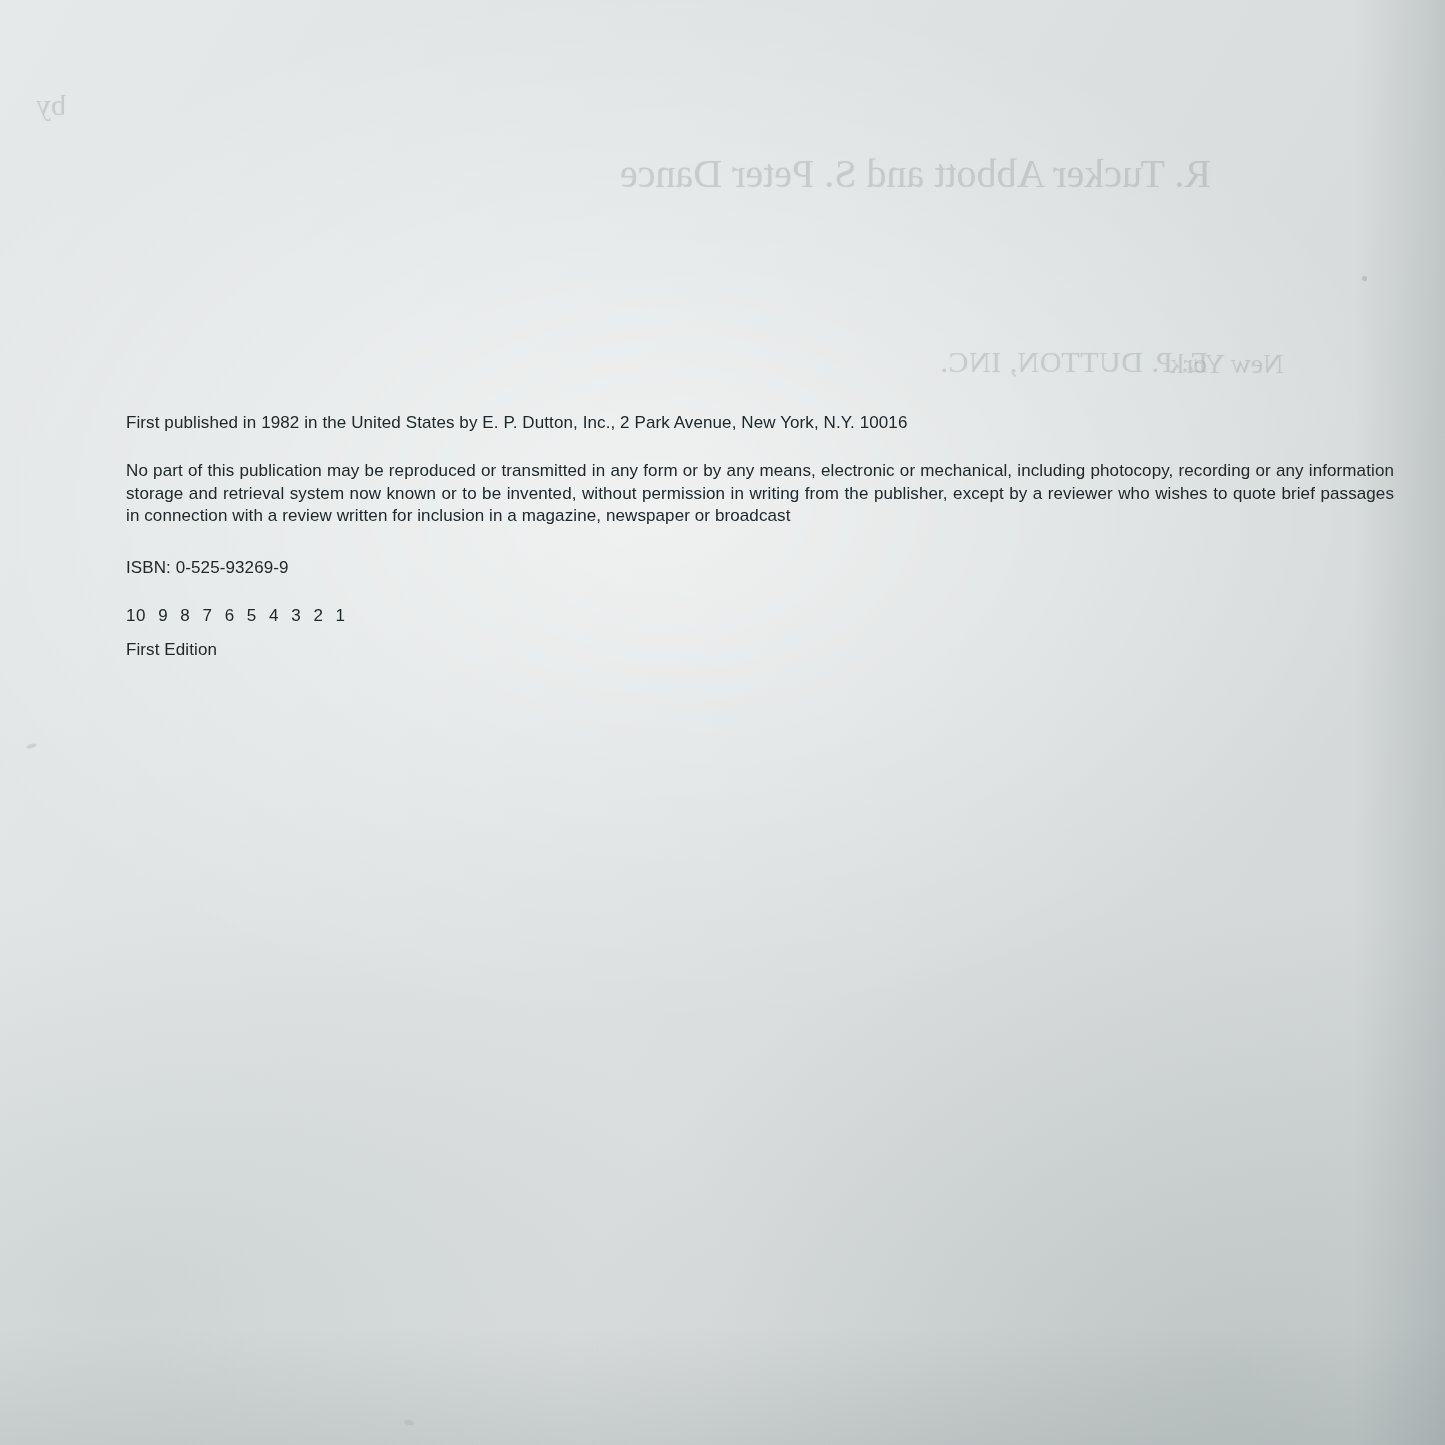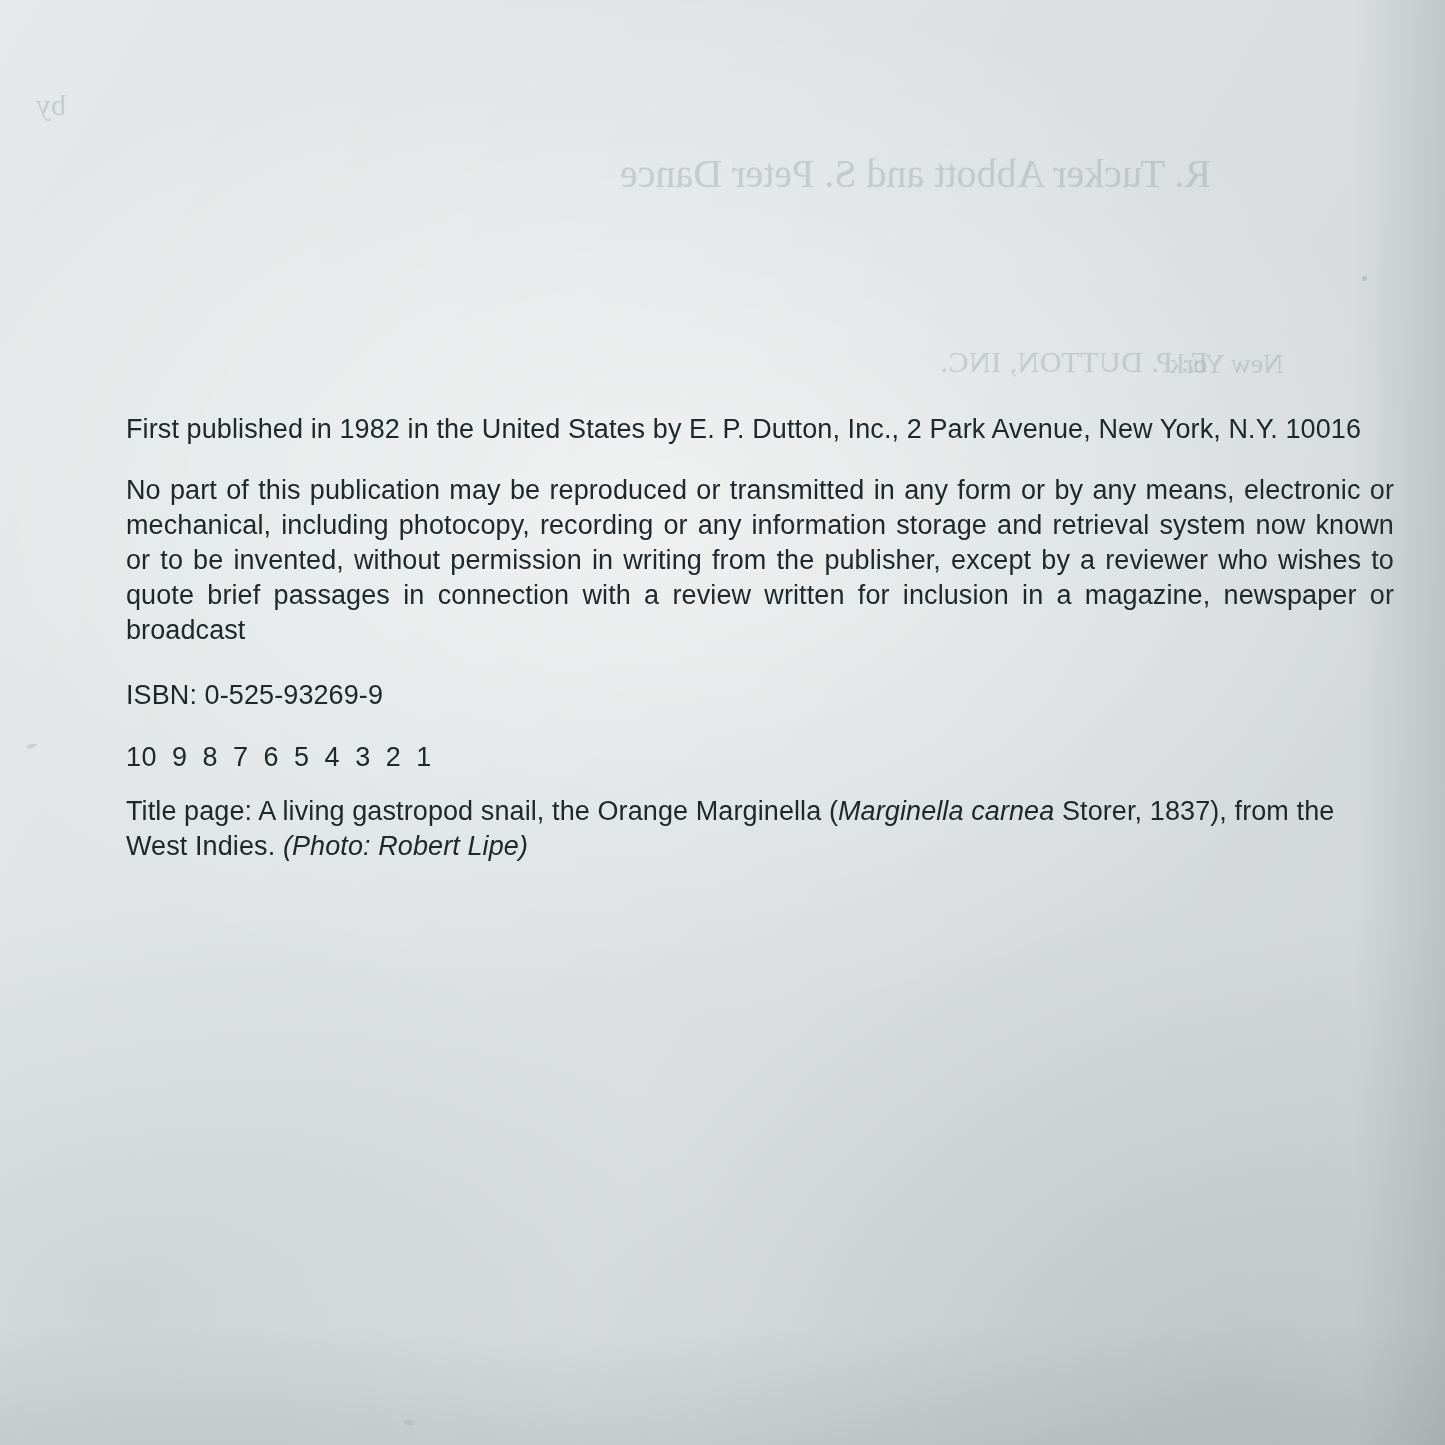--- a/index.html
+++ b/index.html
@@ -107,7 +107,7 @@
     width: 1268px;
     color: #20282b;
     font-family: "Liberation Sans", sans-serif;
-    font-size: 27px;
+    font-size: 17px;
     line-height: 1.26;
     letter-spacing: 0.1px;
   }

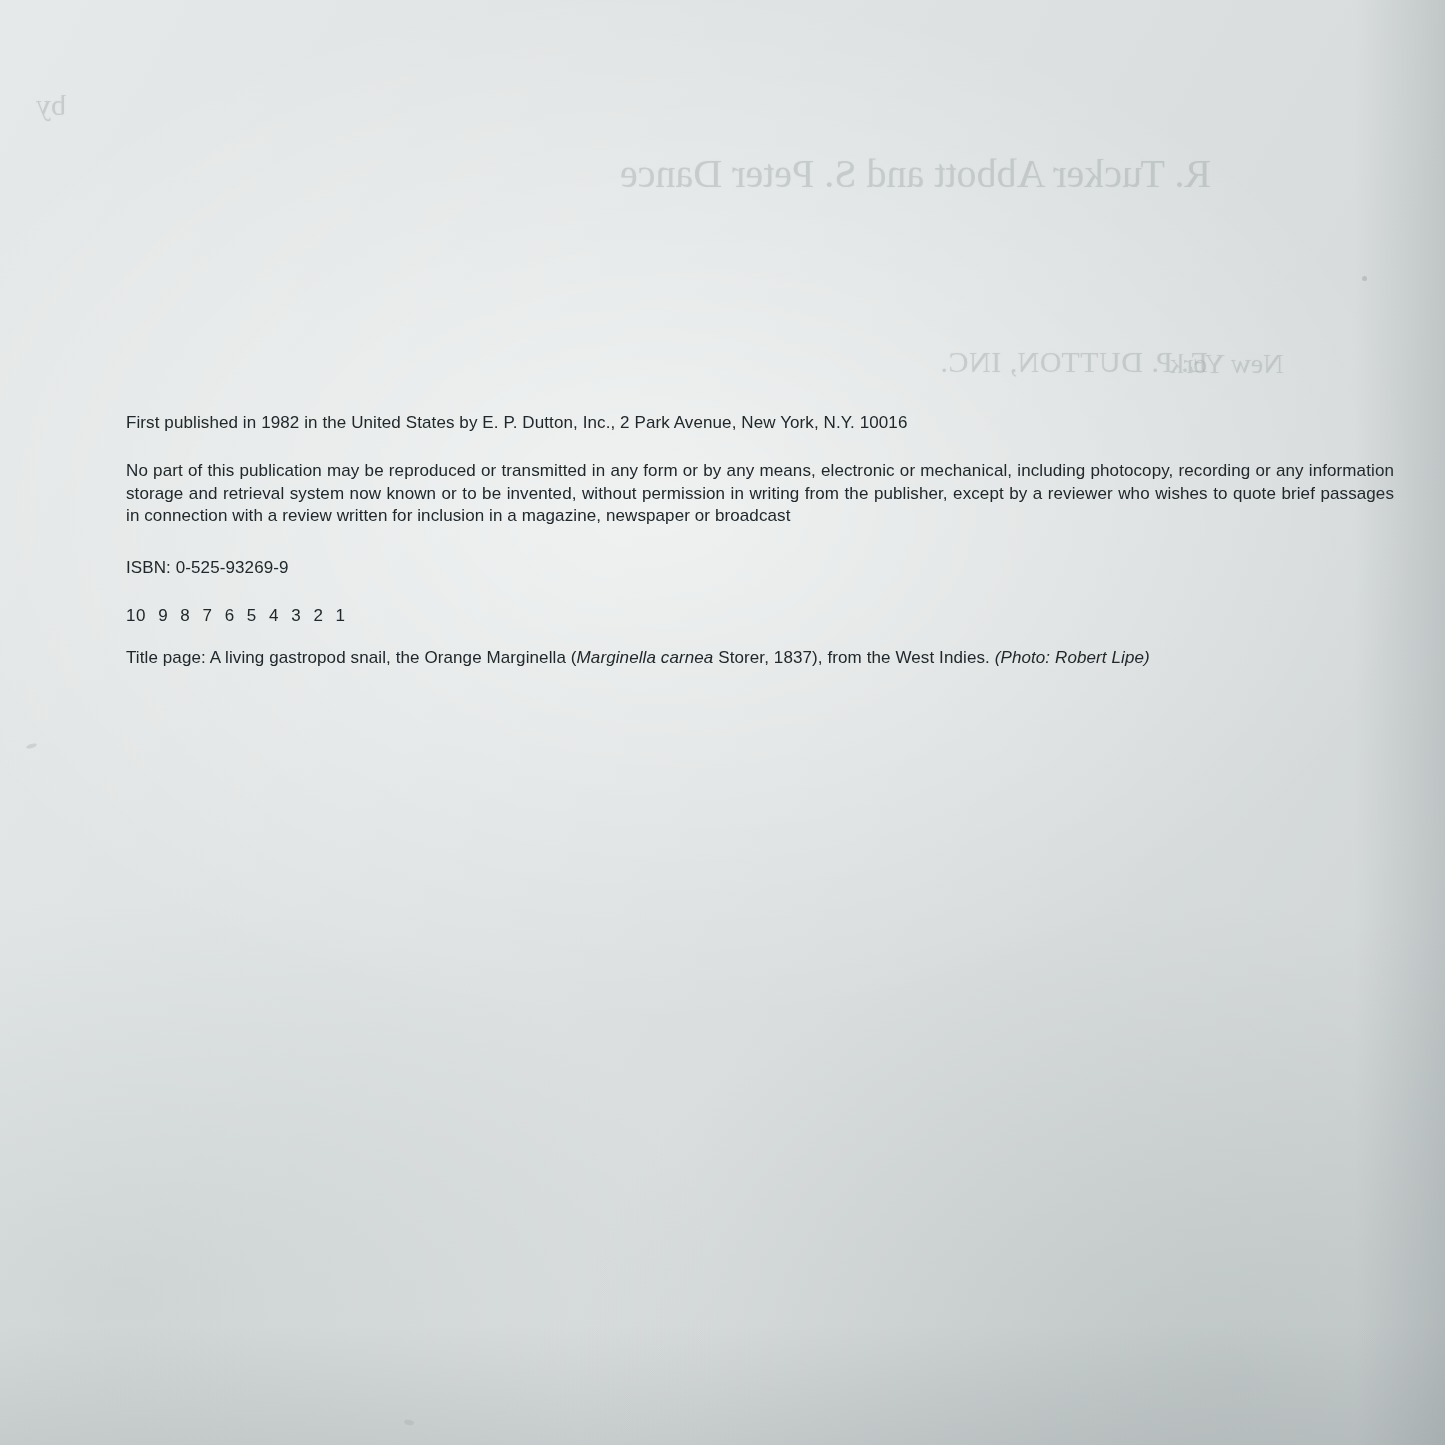--- a/index.html
+++ b/index.html
@@ -125,7 +125,7 @@
   .printnum {
     letter-spacing: 0.5px;
     word-spacing: 7px;
-    margin-bottom: 20px;
+    margin-bottom: 12px;
   }
   .para-last {
     margin-bottom: 0;

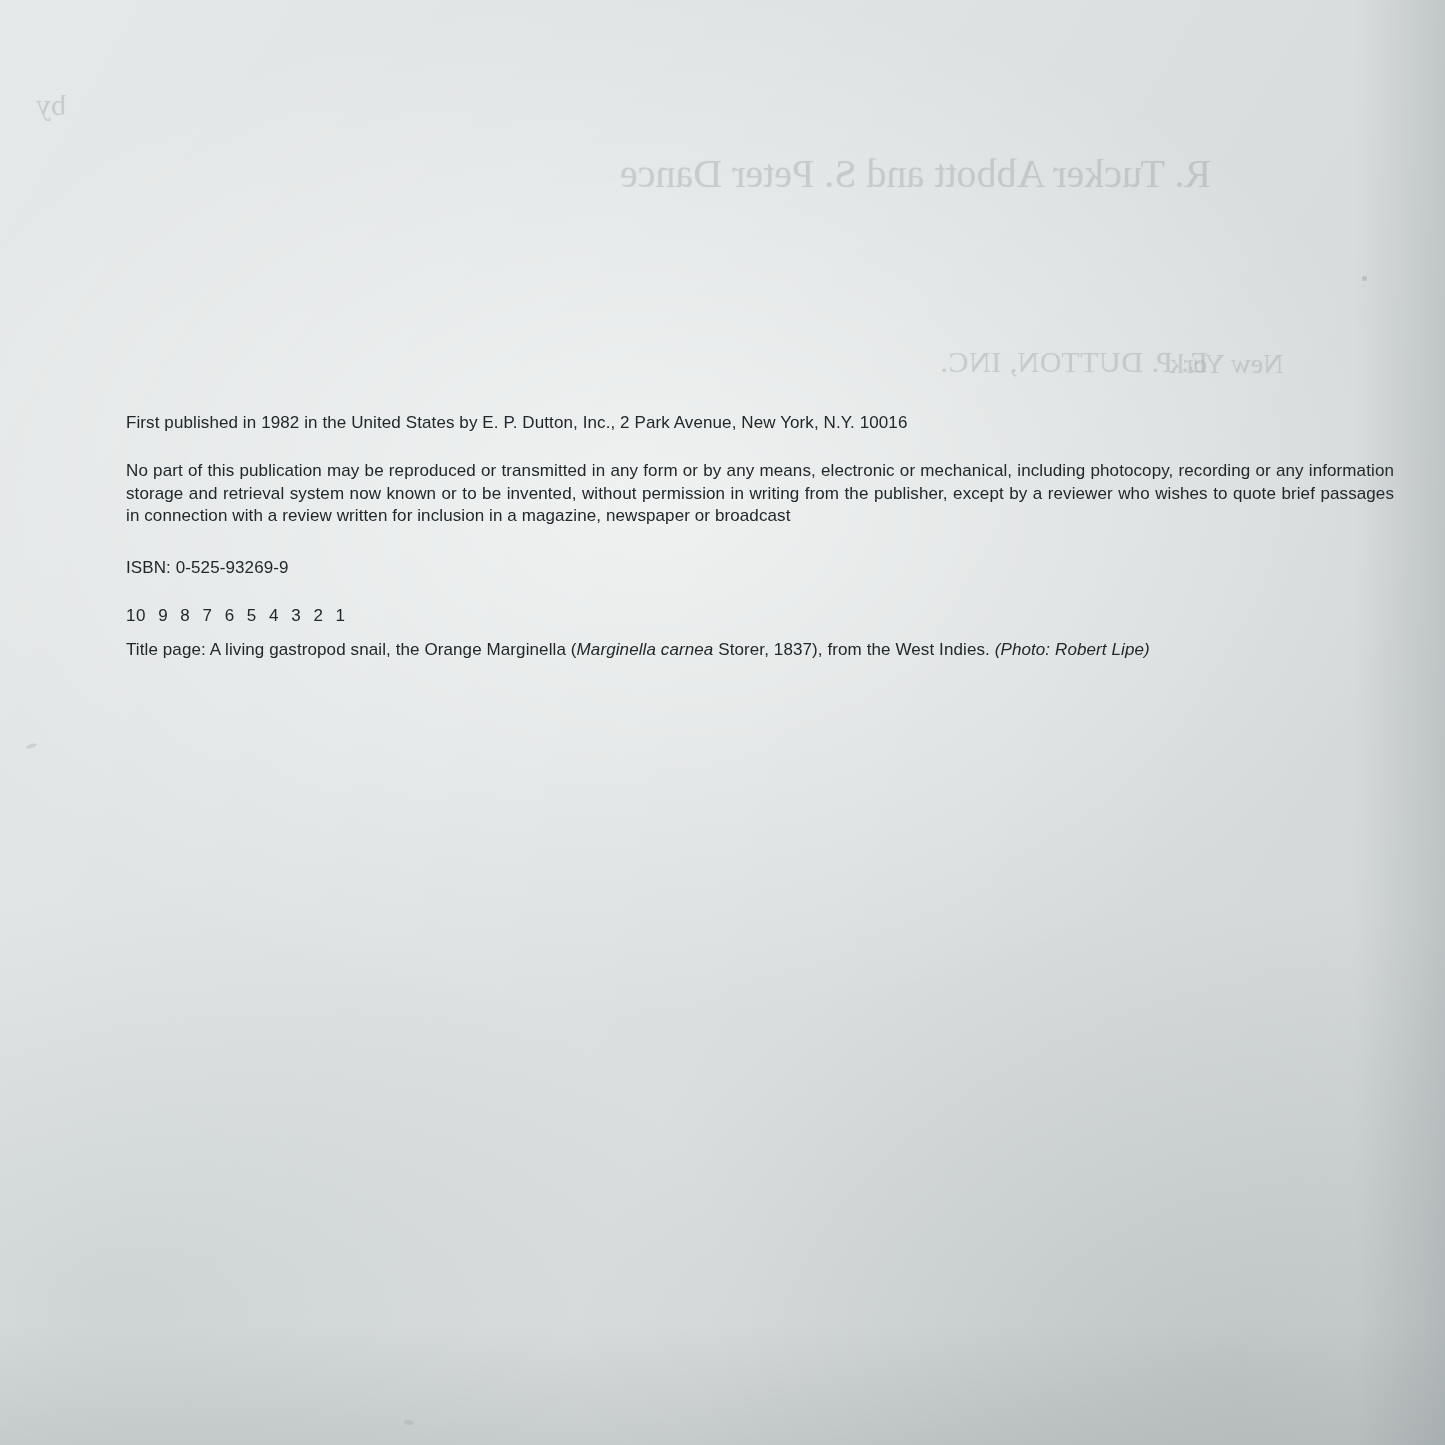--- a/index.html
+++ b/index.html
@@ -163,6 +163,7 @@
 
     <p class="para printnum">10  9  8  7  6  5  4  3  2  1</p>
 
+    <p class="para">First Edition</p>
 
     <p class="para para-last"><span>Title page: A living gastropod snail, the Orange Marginella (</span><em>Marginella carnea</em><span> Storer, 1837), from the West Indies. </span><span class="photo-credit">(Photo: Robert Lipe)</span></p>
 

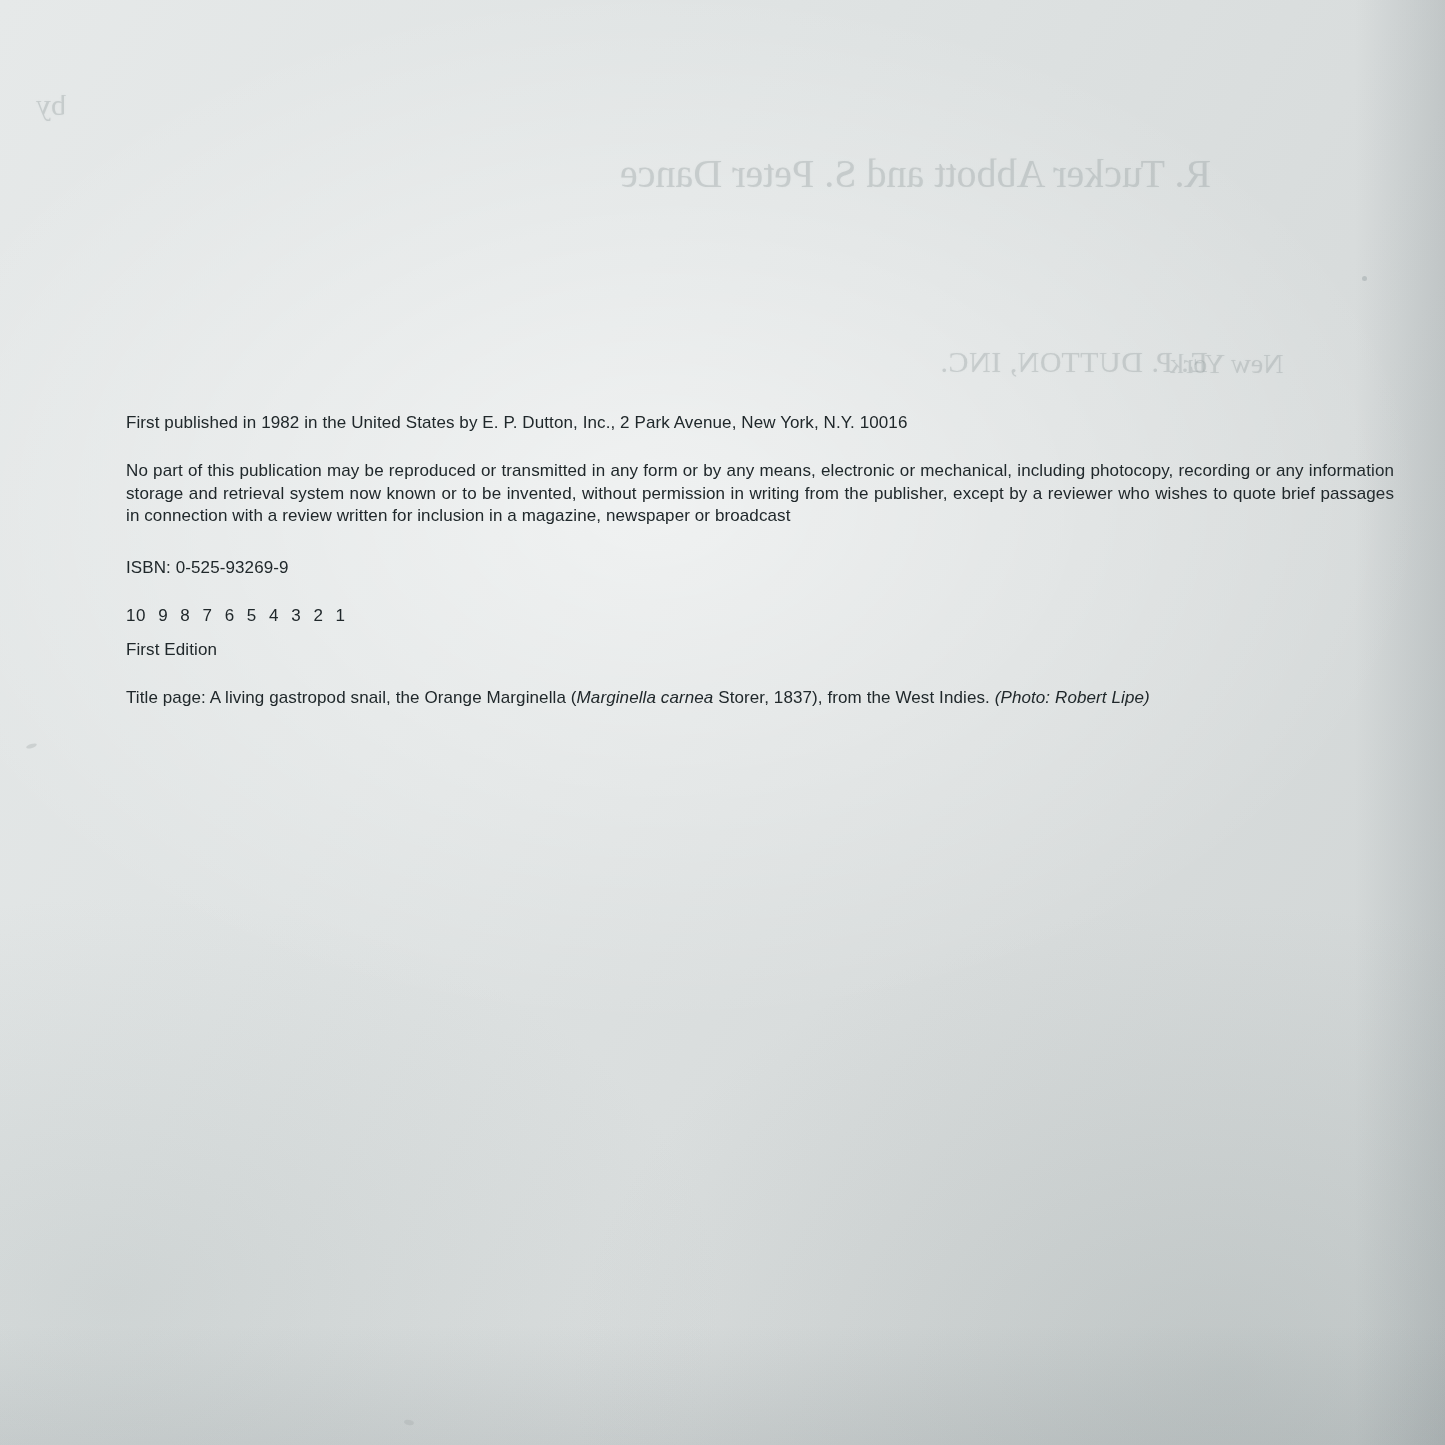--- a/index.html
+++ b/index.html
@@ -165,7 +165,6 @@
 
     <p class="para">First Edition</p>
 
-    <p class="para para-last"><span>Title page: A living gastropod snail, the Orange Marginella (</span><em>Marginella carnea</em><span> Storer, 1837), from the West Indies. </span><span class="photo-credit">(Photo: Robert Lipe)</span></p>
 
   </div>
 

